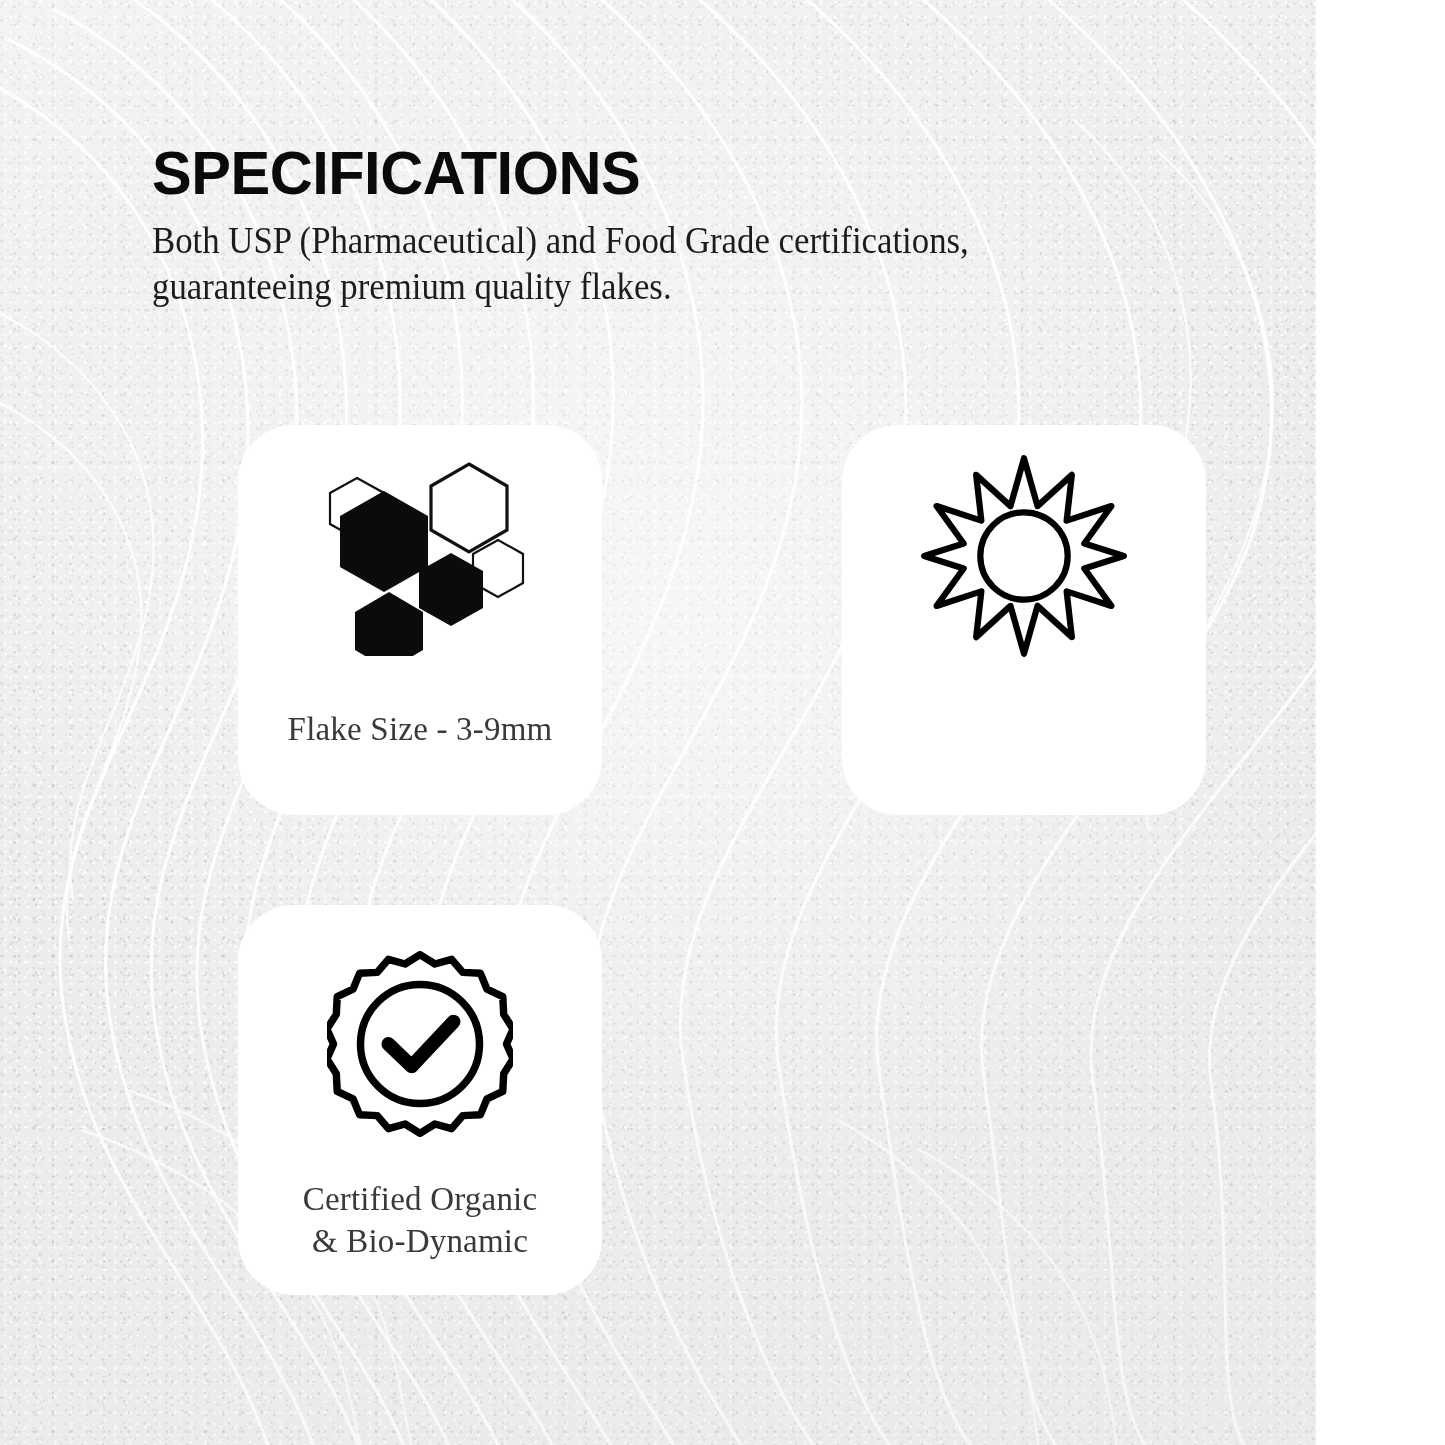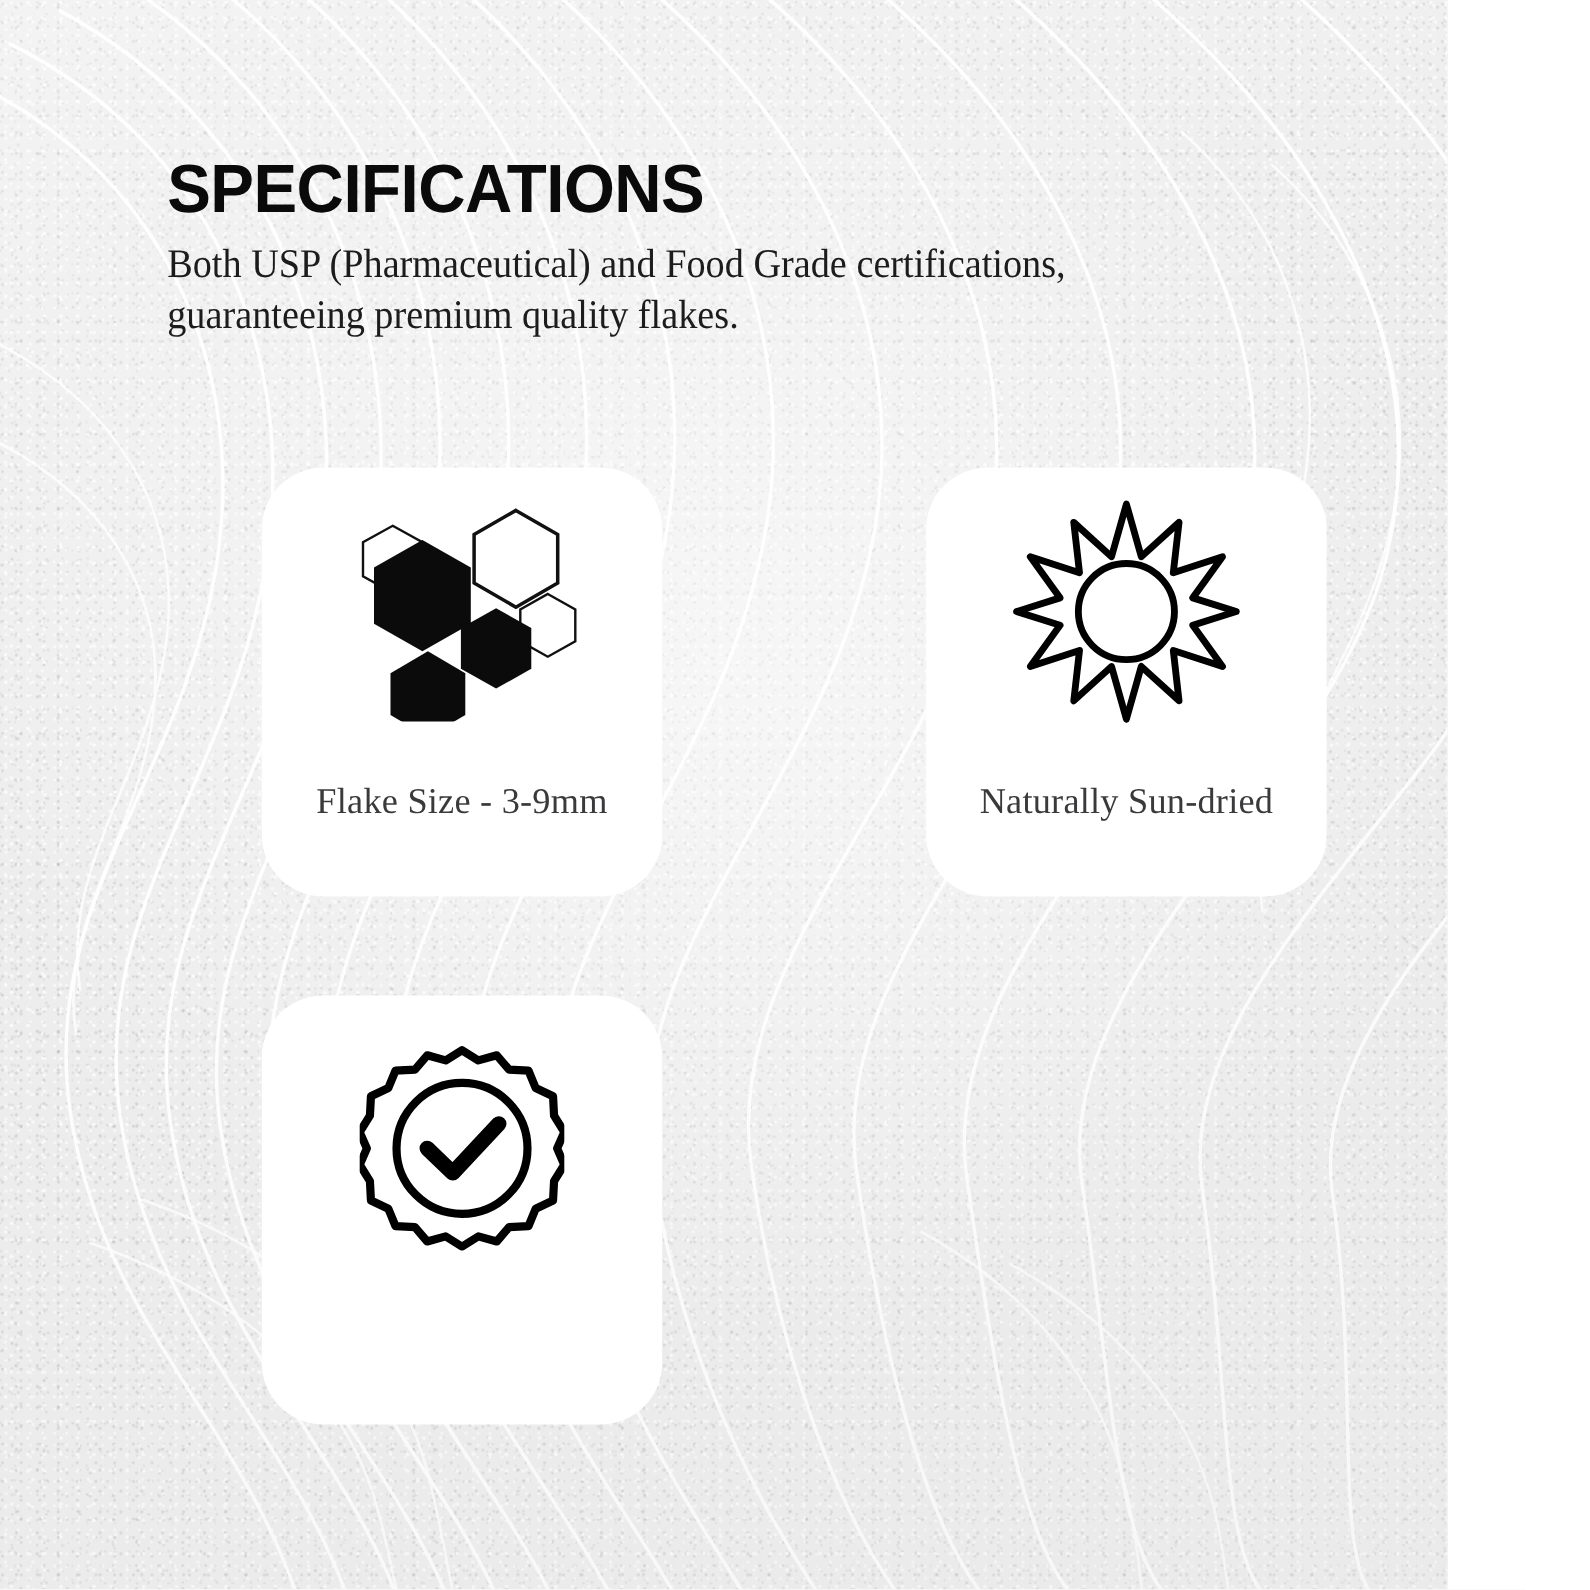--- a/index.html
+++ b/index.html
@@ -262,7 +262,6 @@
           <circle cx="100" cy="100" r="42" stroke="#000" stroke-width="6" fill="none"></circle>
         </svg>
       </div>
-      <div class="card-label">Naturally Sun-dried</div>
     </div>
 
 

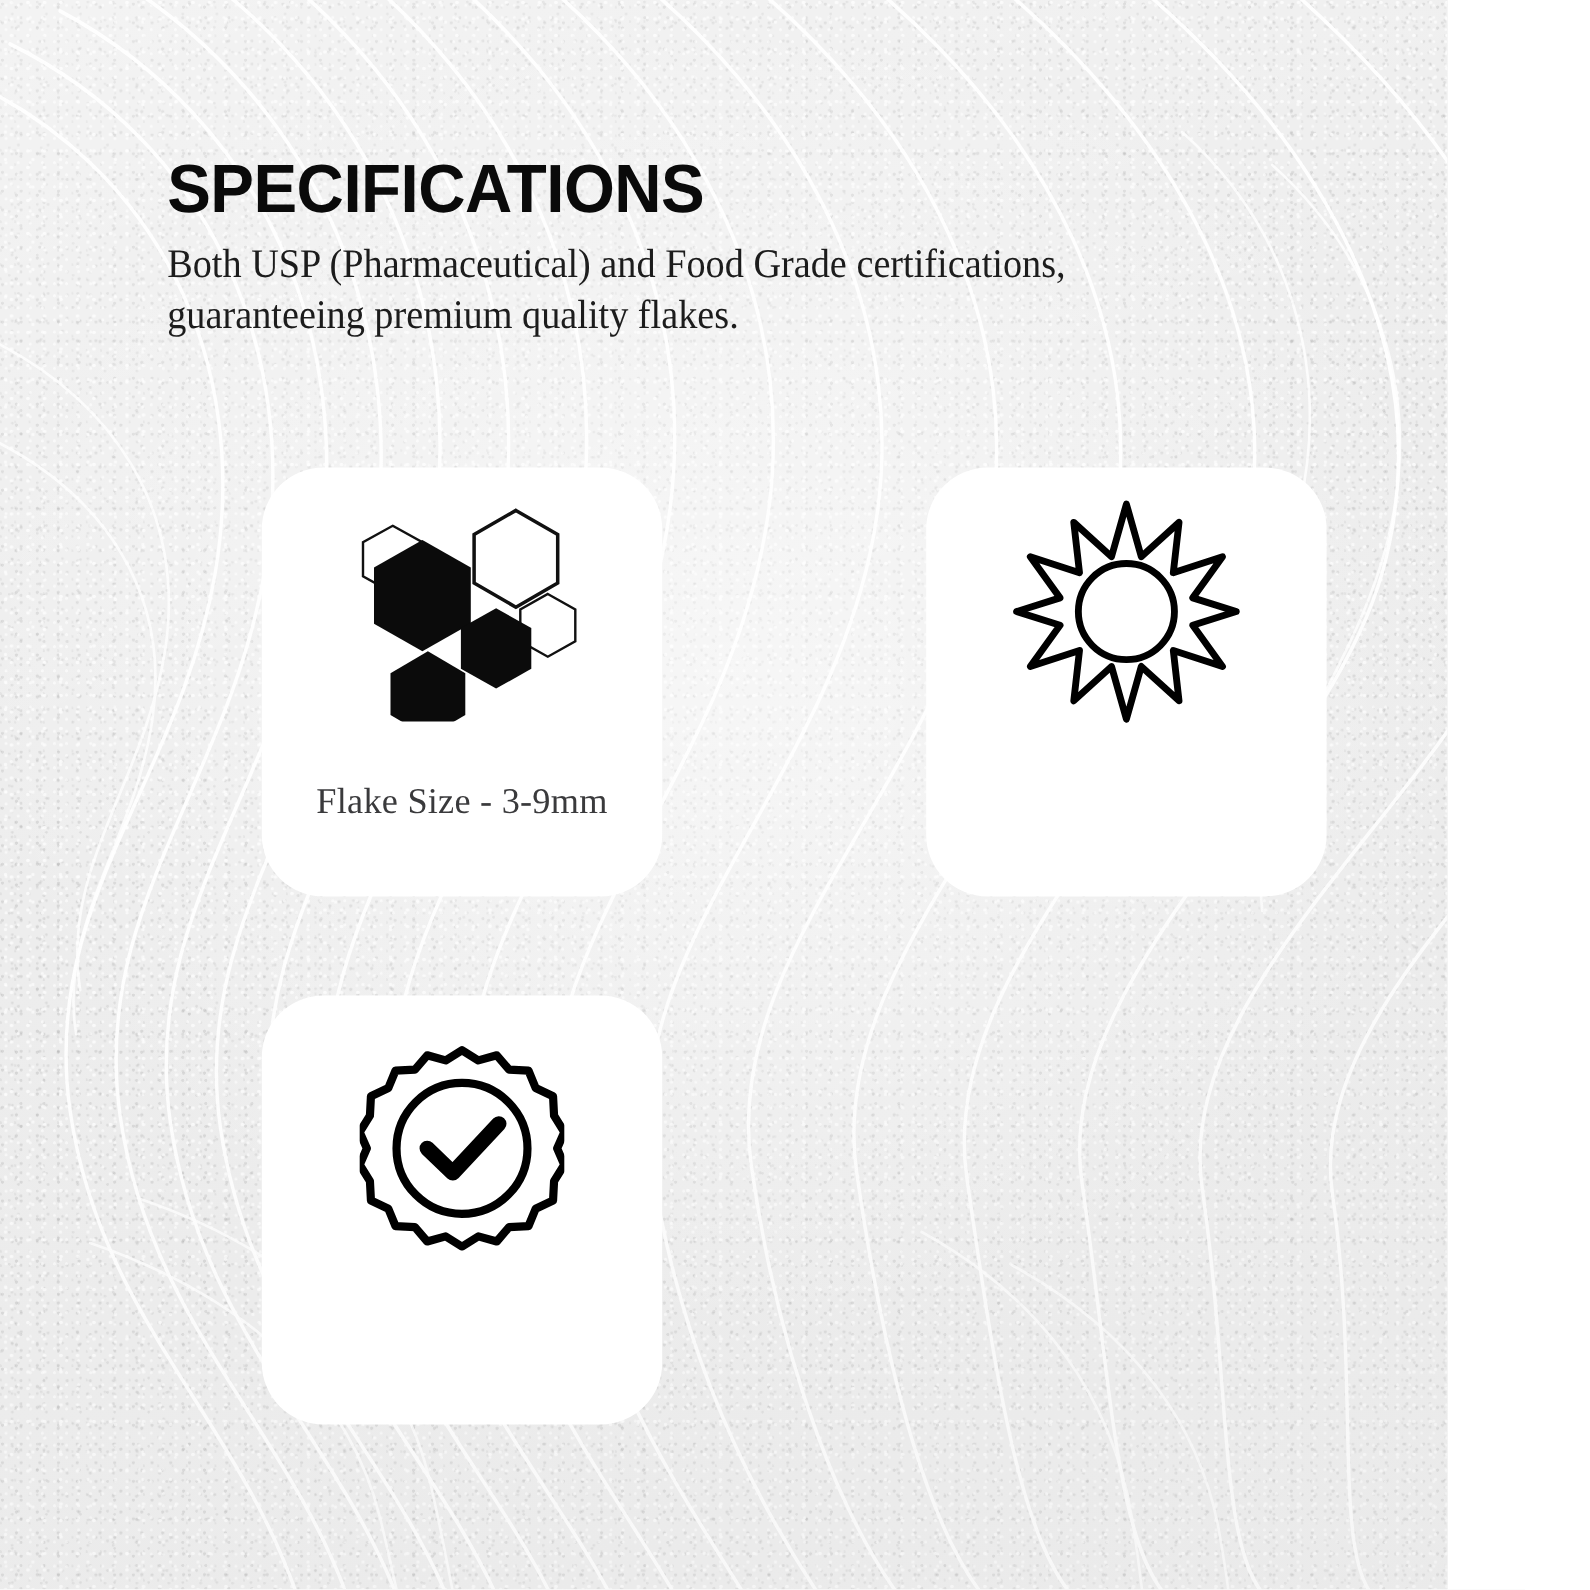--- a/index.html
+++ b/index.html
@@ -281,6 +281,8 @@
           <path d="M66 100 L91 124 L136 76" stroke="#000" stroke-width="15" fill="none" stroke-linecap="round" stroke-linejoin="round"></path>
         </svg>
       </div>
+      <div class="card-label">Certified Organic
+&amp; Bio-Dynamic</div>
     </div>
 
   </div>

